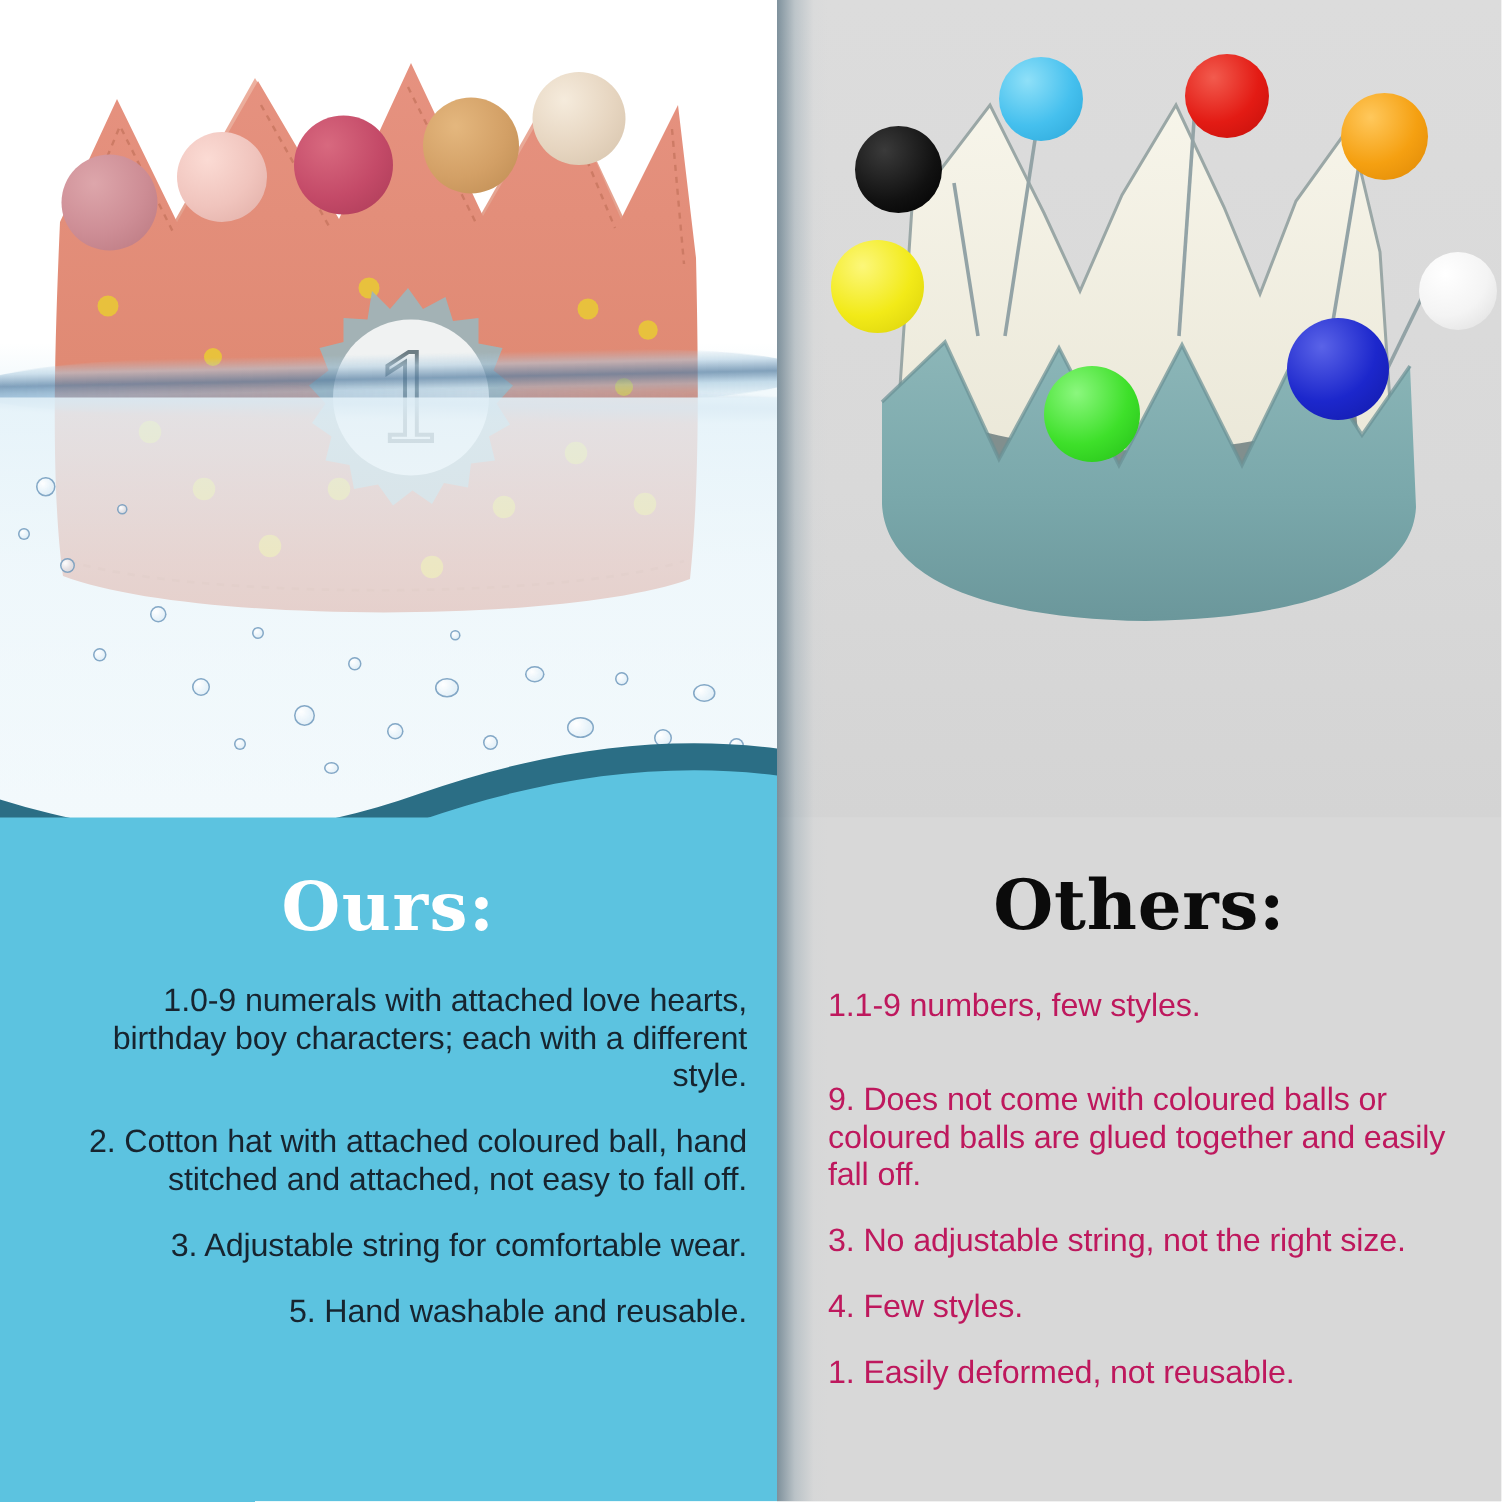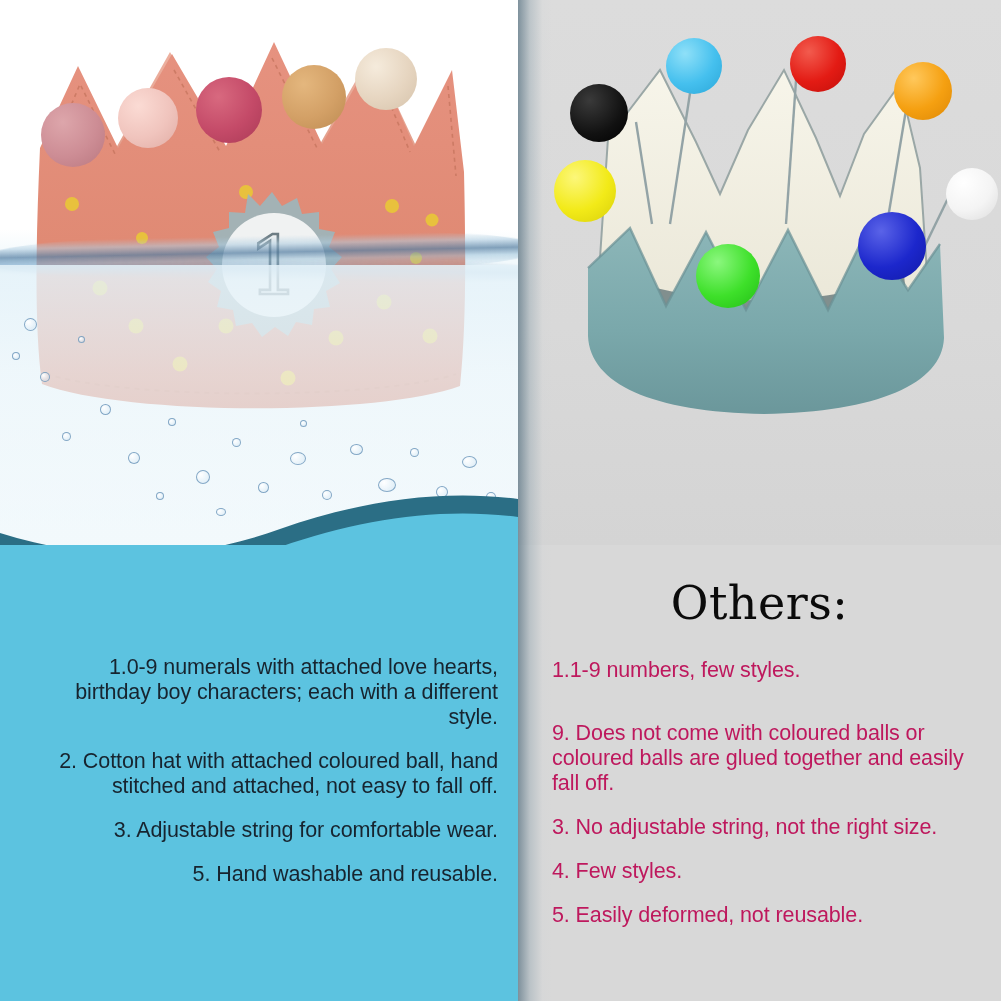--- a/index.html
+++ b/index.html
@@ -252,6 +252,7 @@
 
     <div class="blue-area"></div>
 
+    <div class="heading-left">Ours:</div>
 
     <div class="list-left">
       <div class="item">1.0-9 numerals with attached love hearts, birthday boy characters; each with a different style.</div>

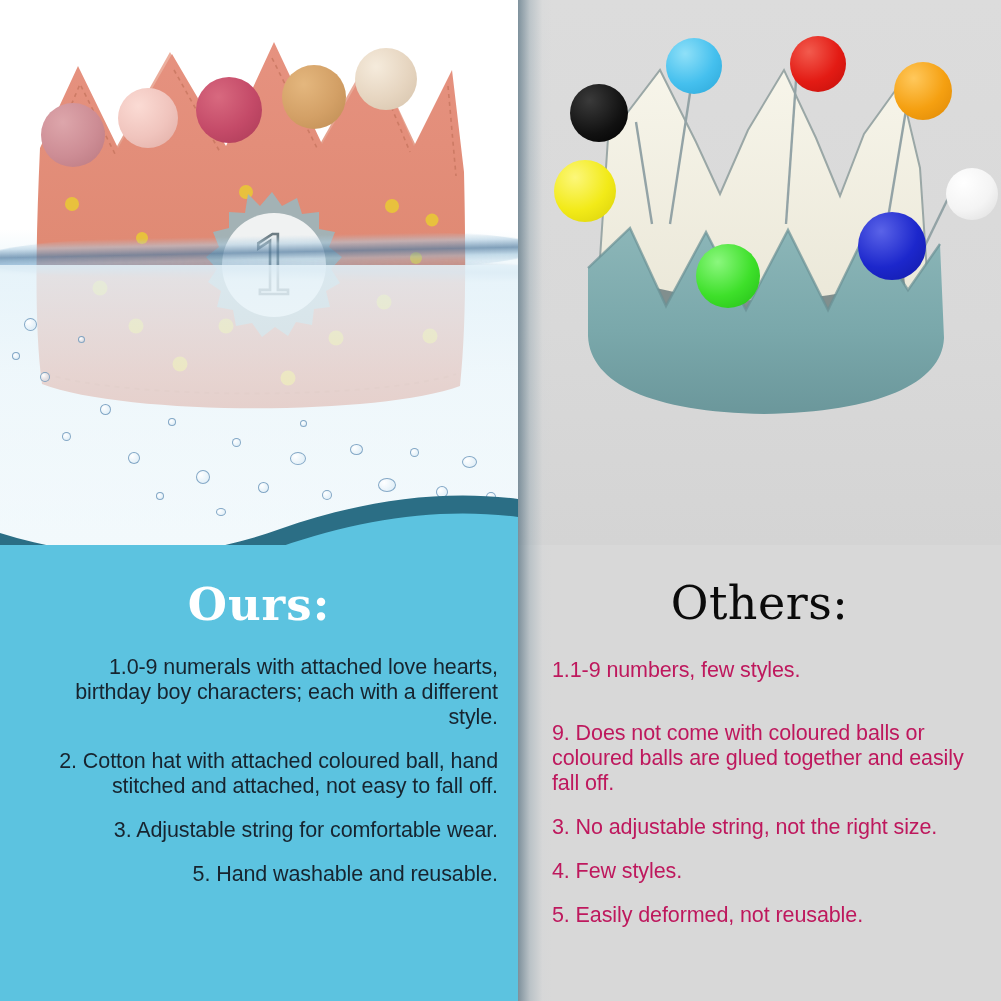--- a/index.html
+++ b/index.html
@@ -127,7 +127,7 @@
     text-align: center;
     color: #0b0b0b;
     font-family: "DejaVu Serif", serif;
-    font-weight: normal;
+    font-weight: bold;
     font-size: 46px;
     letter-spacing: 0.5px;
   }

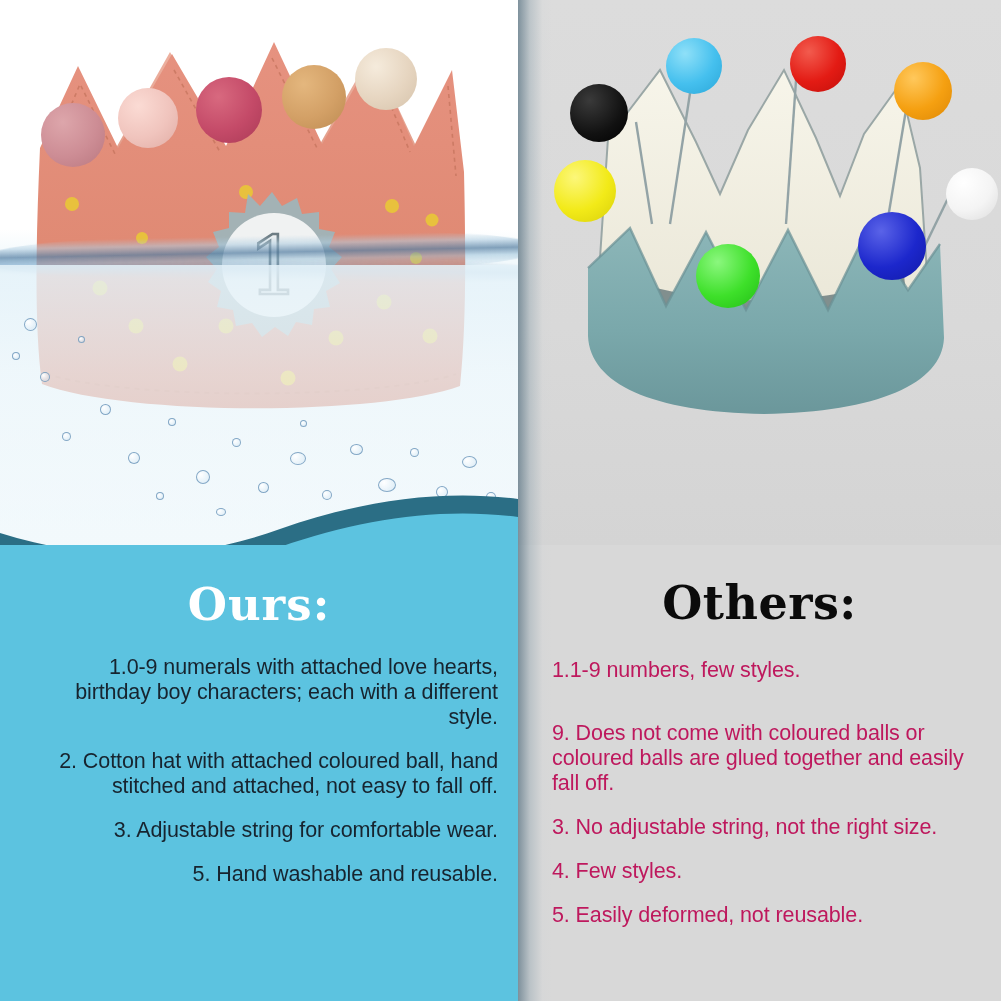--- a/index.html
+++ b/index.html
@@ -316,7 +316,7 @@
       <div class="item">9. Does not come with coloured balls or coloured balls are glued together and easily fall off.</div>
       <div class="item">3. No adjustable string, not the right size.</div>
       <div class="item">4. Few styles.</div>
-      <div class="item">5. Easily deformed, not reusable.</div>
+      <div class="item">1. Easily deformed, not reusable.</div>
     </div>
   </div>
 

